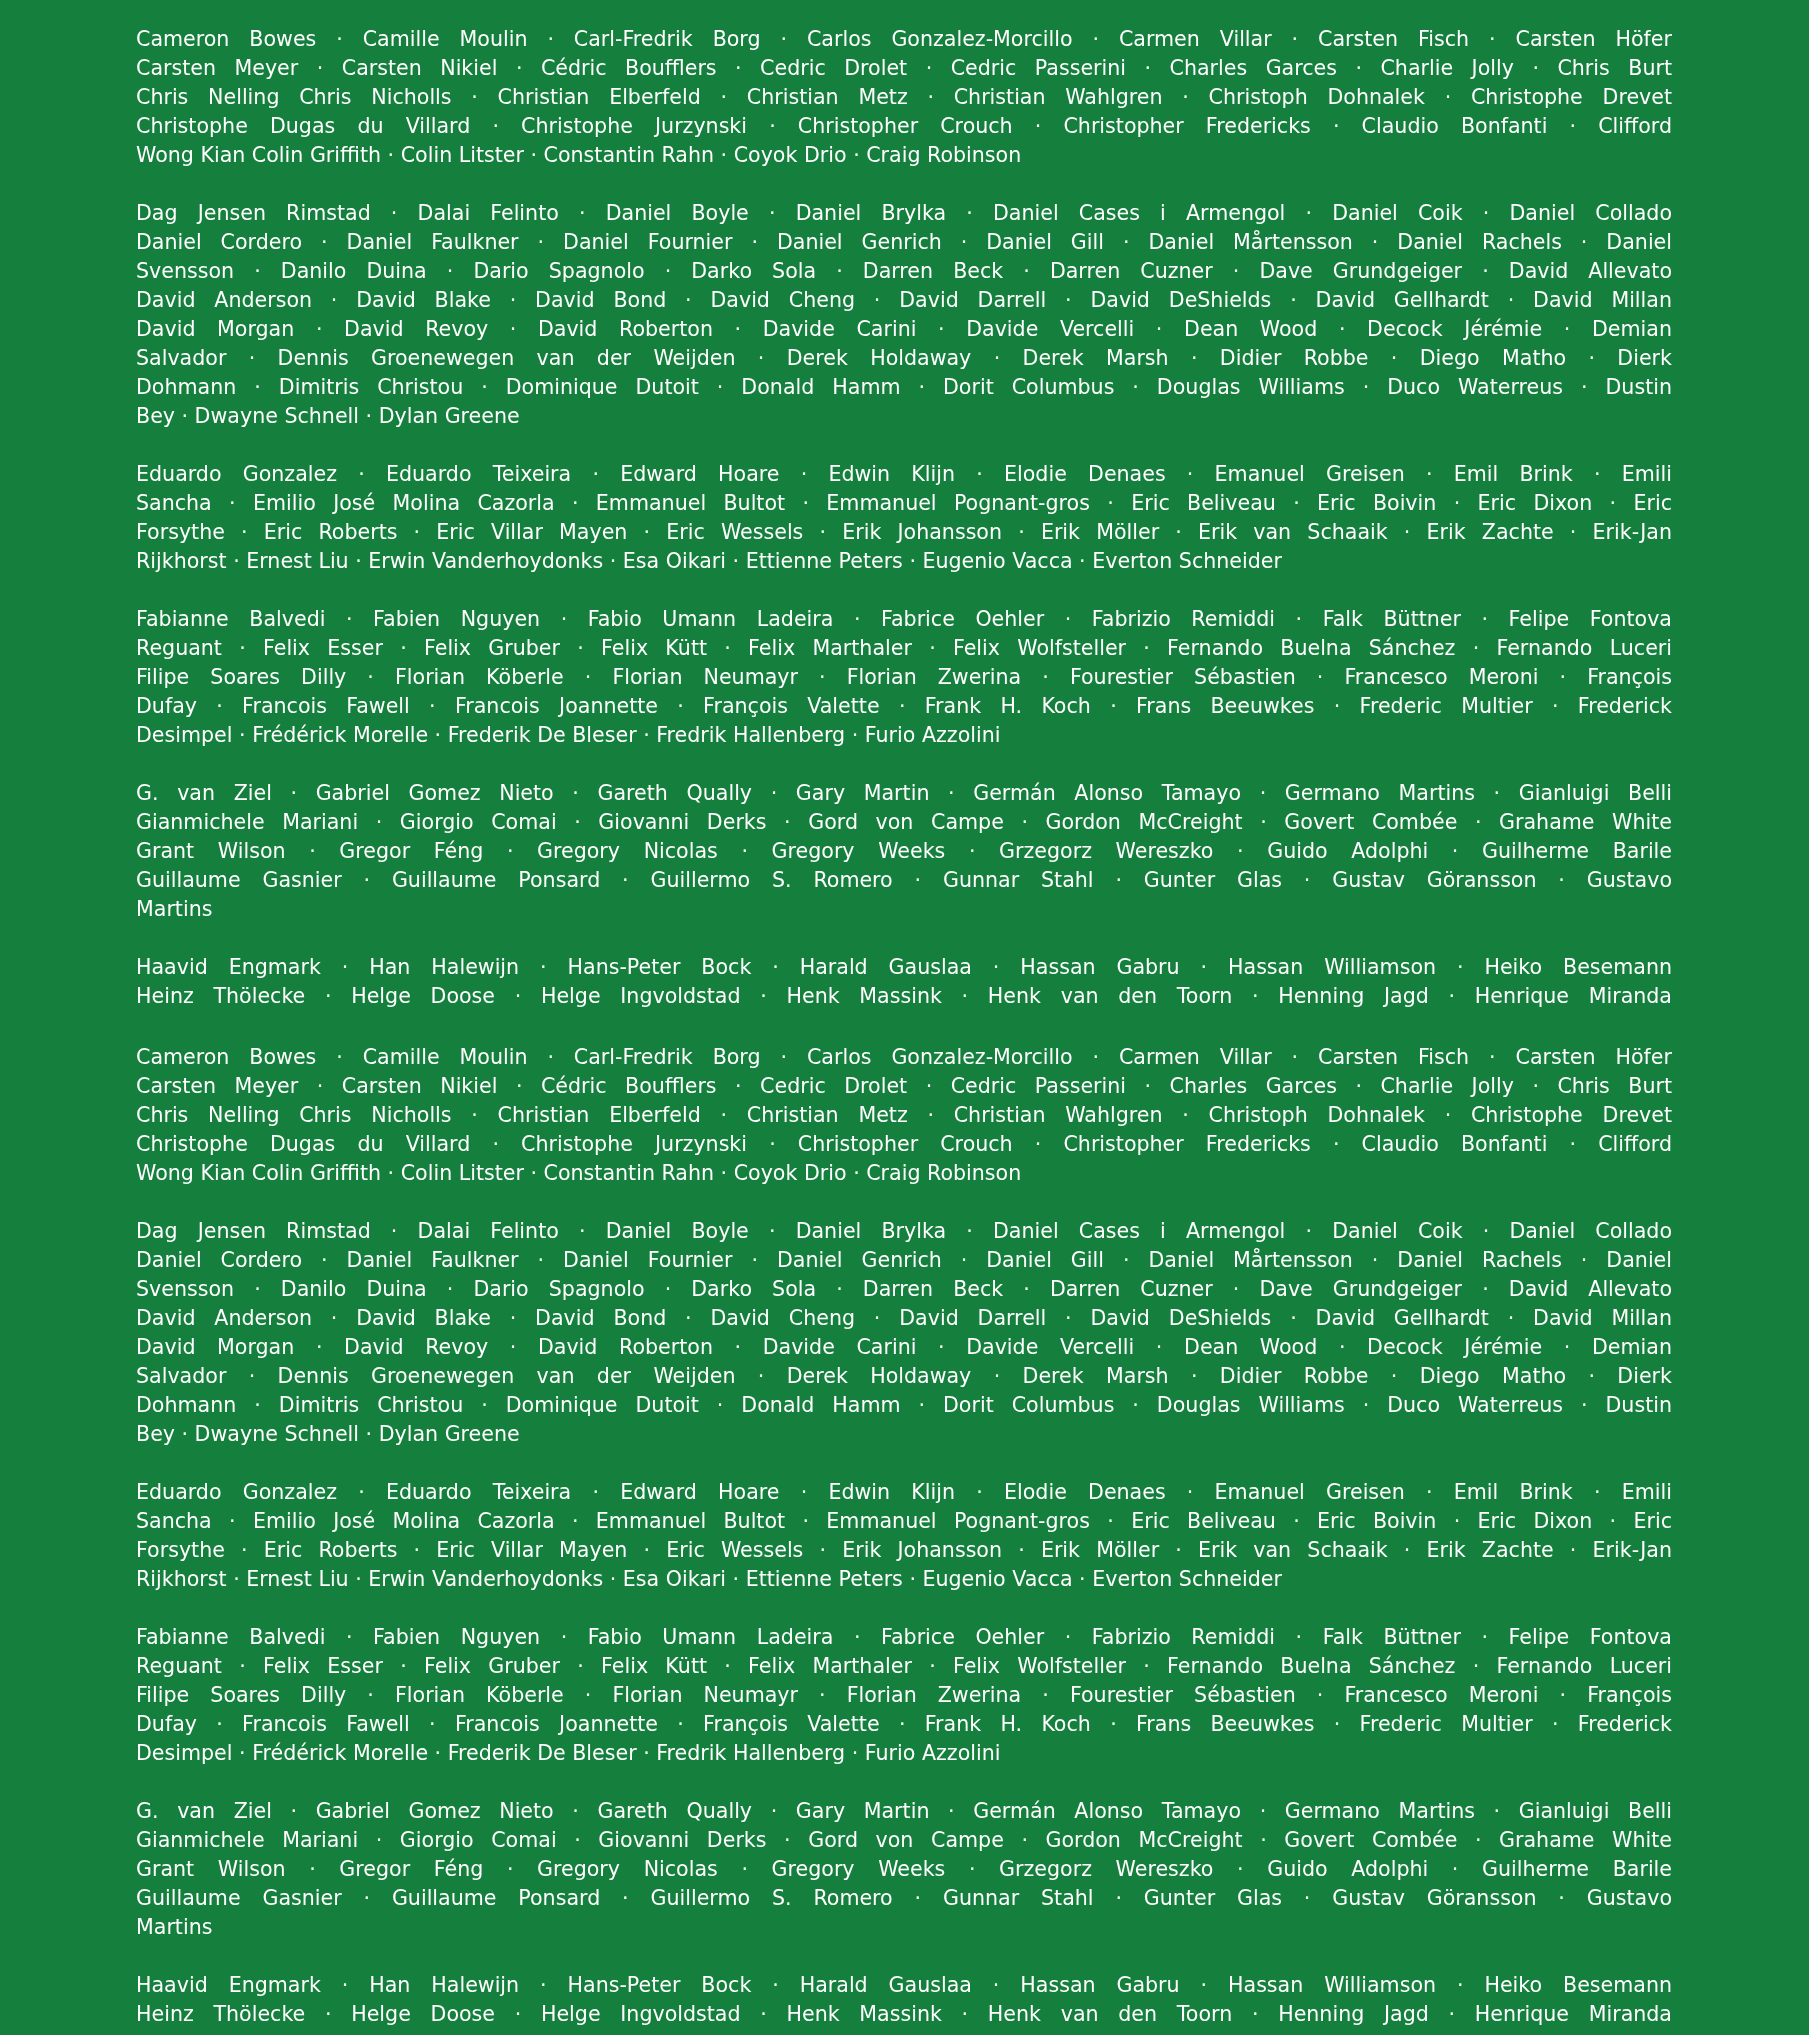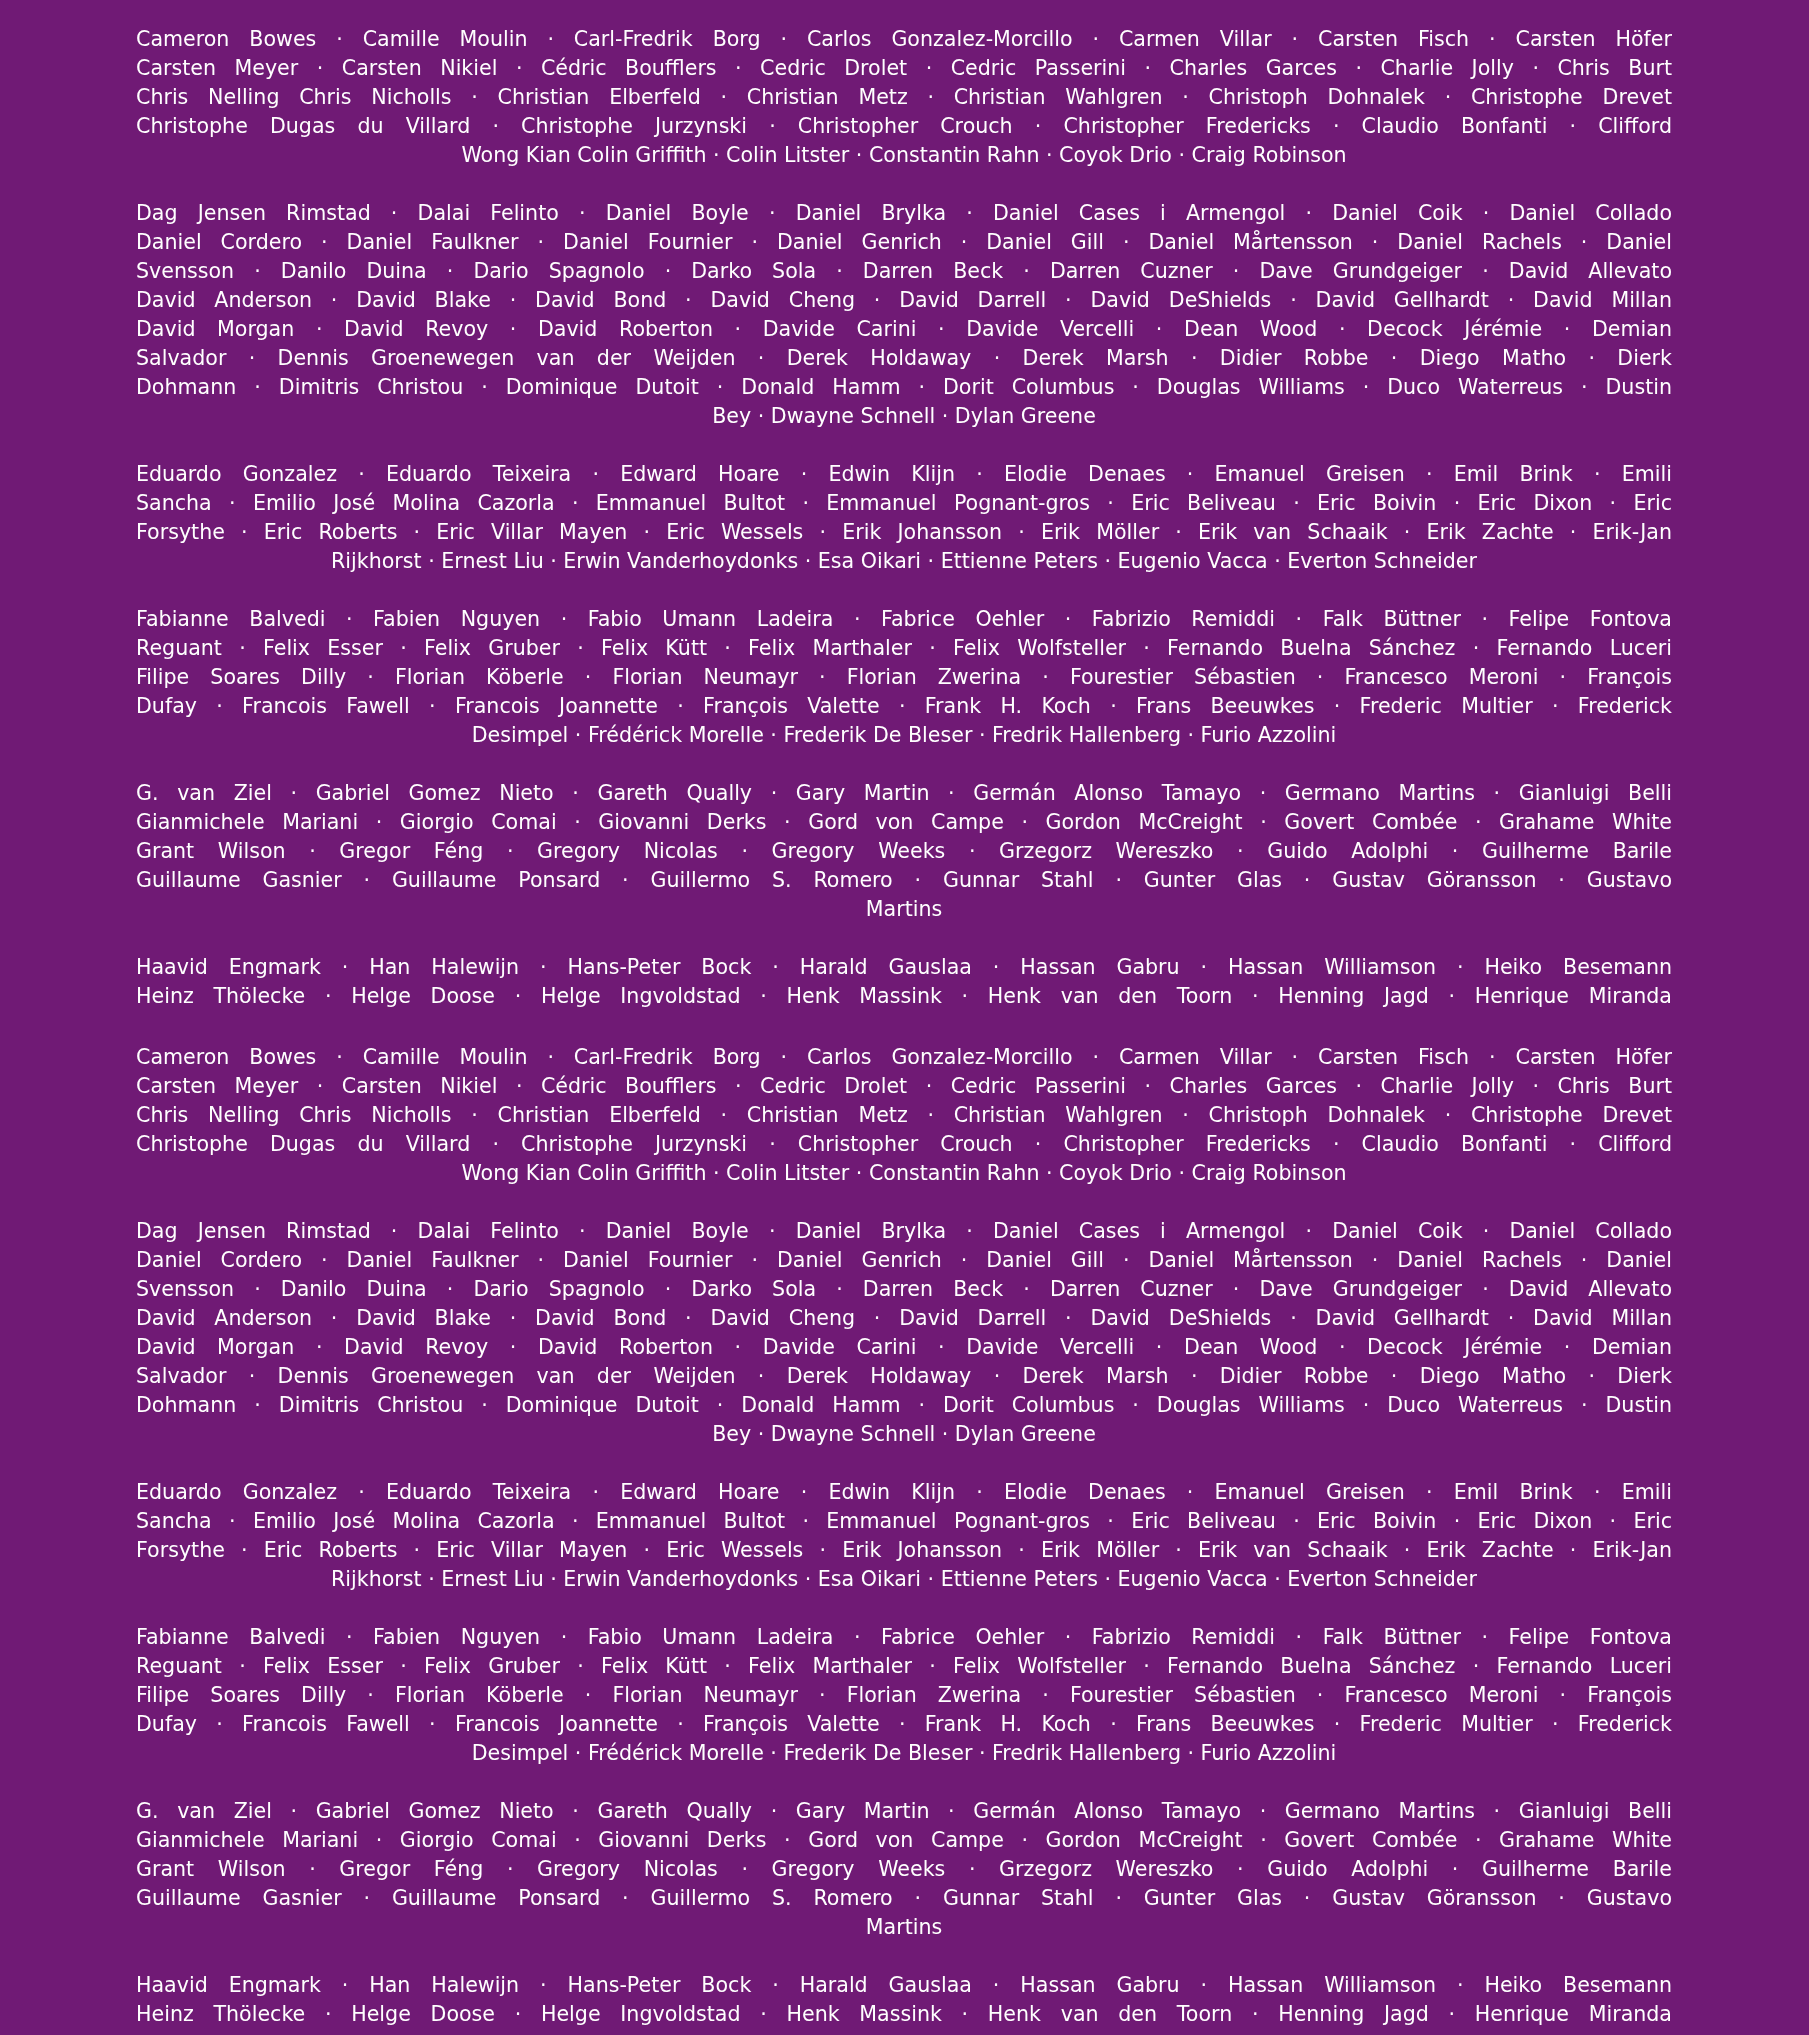--- a/index.html
+++ b/index.html
@@ -18,7 +18,7 @@
     overflow: hidden;
     box-sizing: border-box;
     padding: 25px 137px 0 136px;
-    background: #701a75;
+    background: #15803d;
   }
   .credits-para {
     margin: 0 0 29px 0;

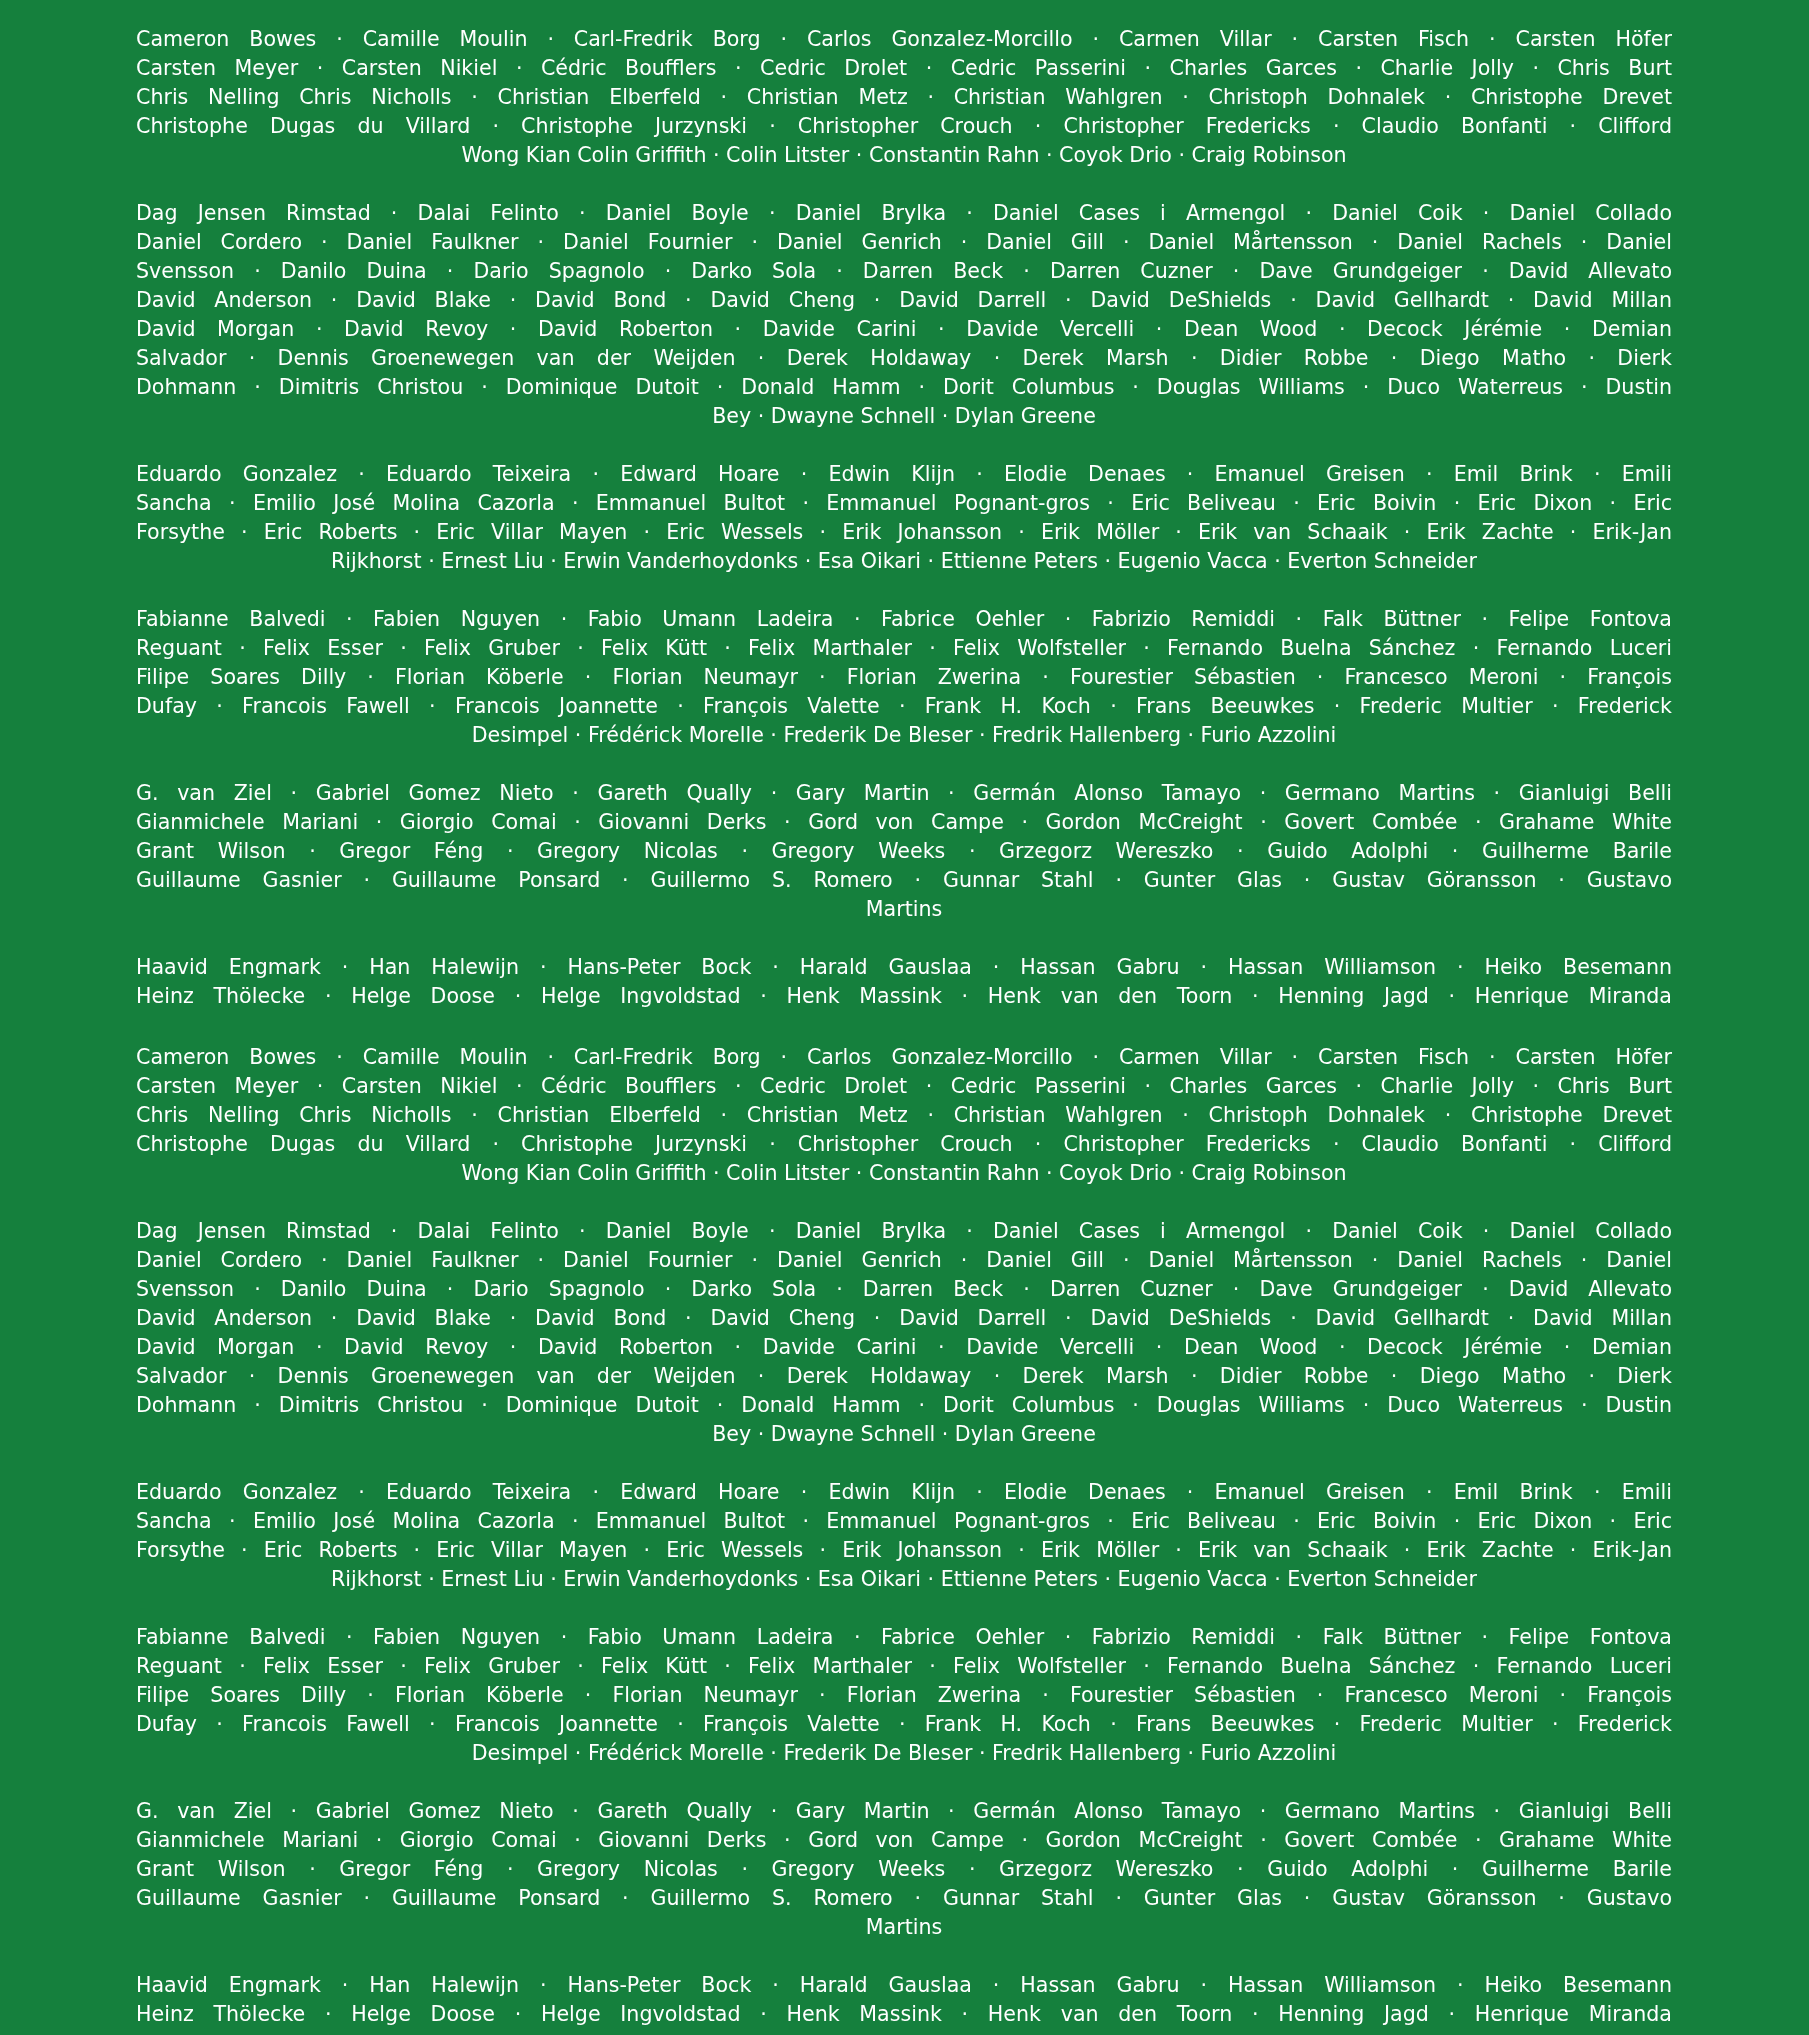--- a/index.html
+++ b/index.html
@@ -37,7 +37,7 @@
     white-space: normal;
   }
   .credits-line.para-end {
-    text-align: center;
+    text-align: left;
     text-align-last: auto;
   }
 </style>

